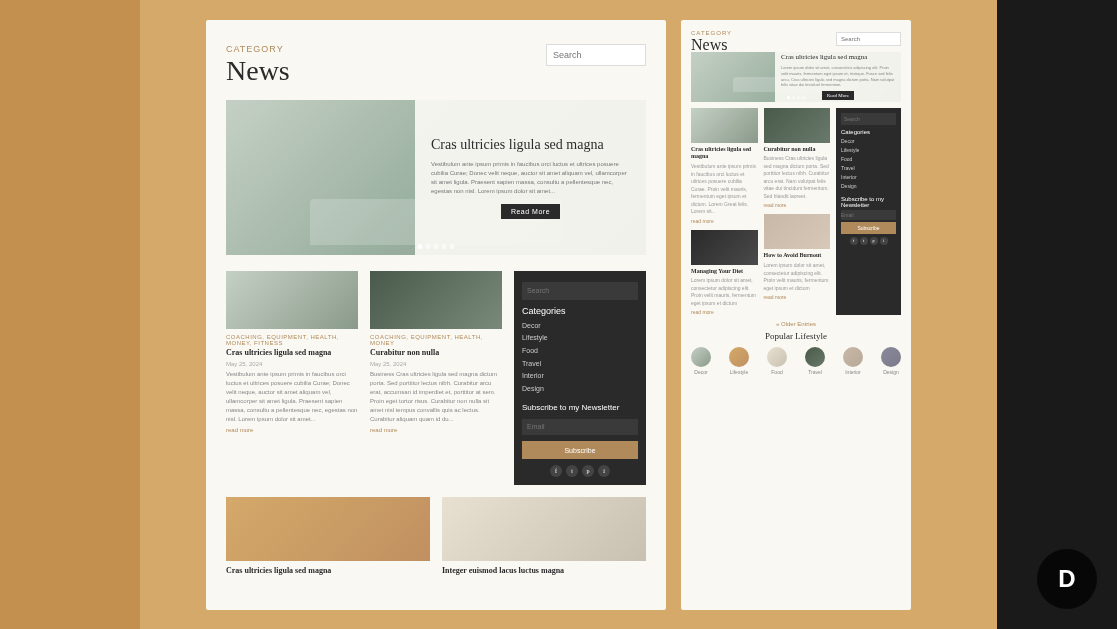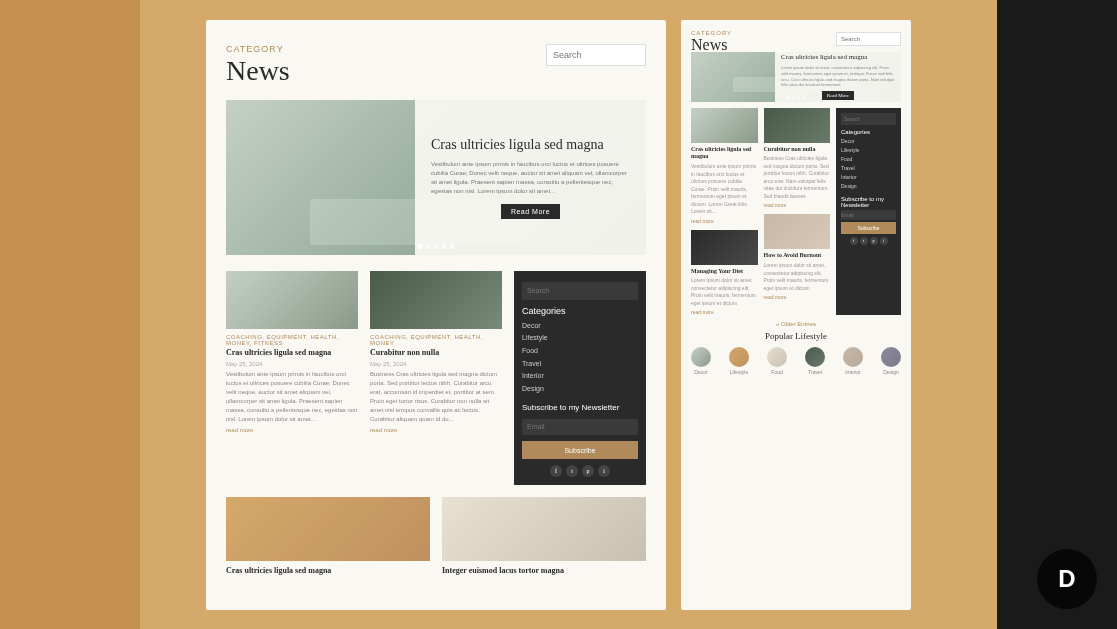--- a/index.html
+++ b/index.html
@@ -717,7 +717,7 @@
       </div>
       <div class="card">
         <div class="card2-img img-room"></div>
-        <div class="card-title">Integer euismod lacus tortor magna</div>
+        <div class="card-title">Integer euismod lacus luctus magna</div>
       </div>
     </div>
   </div>

